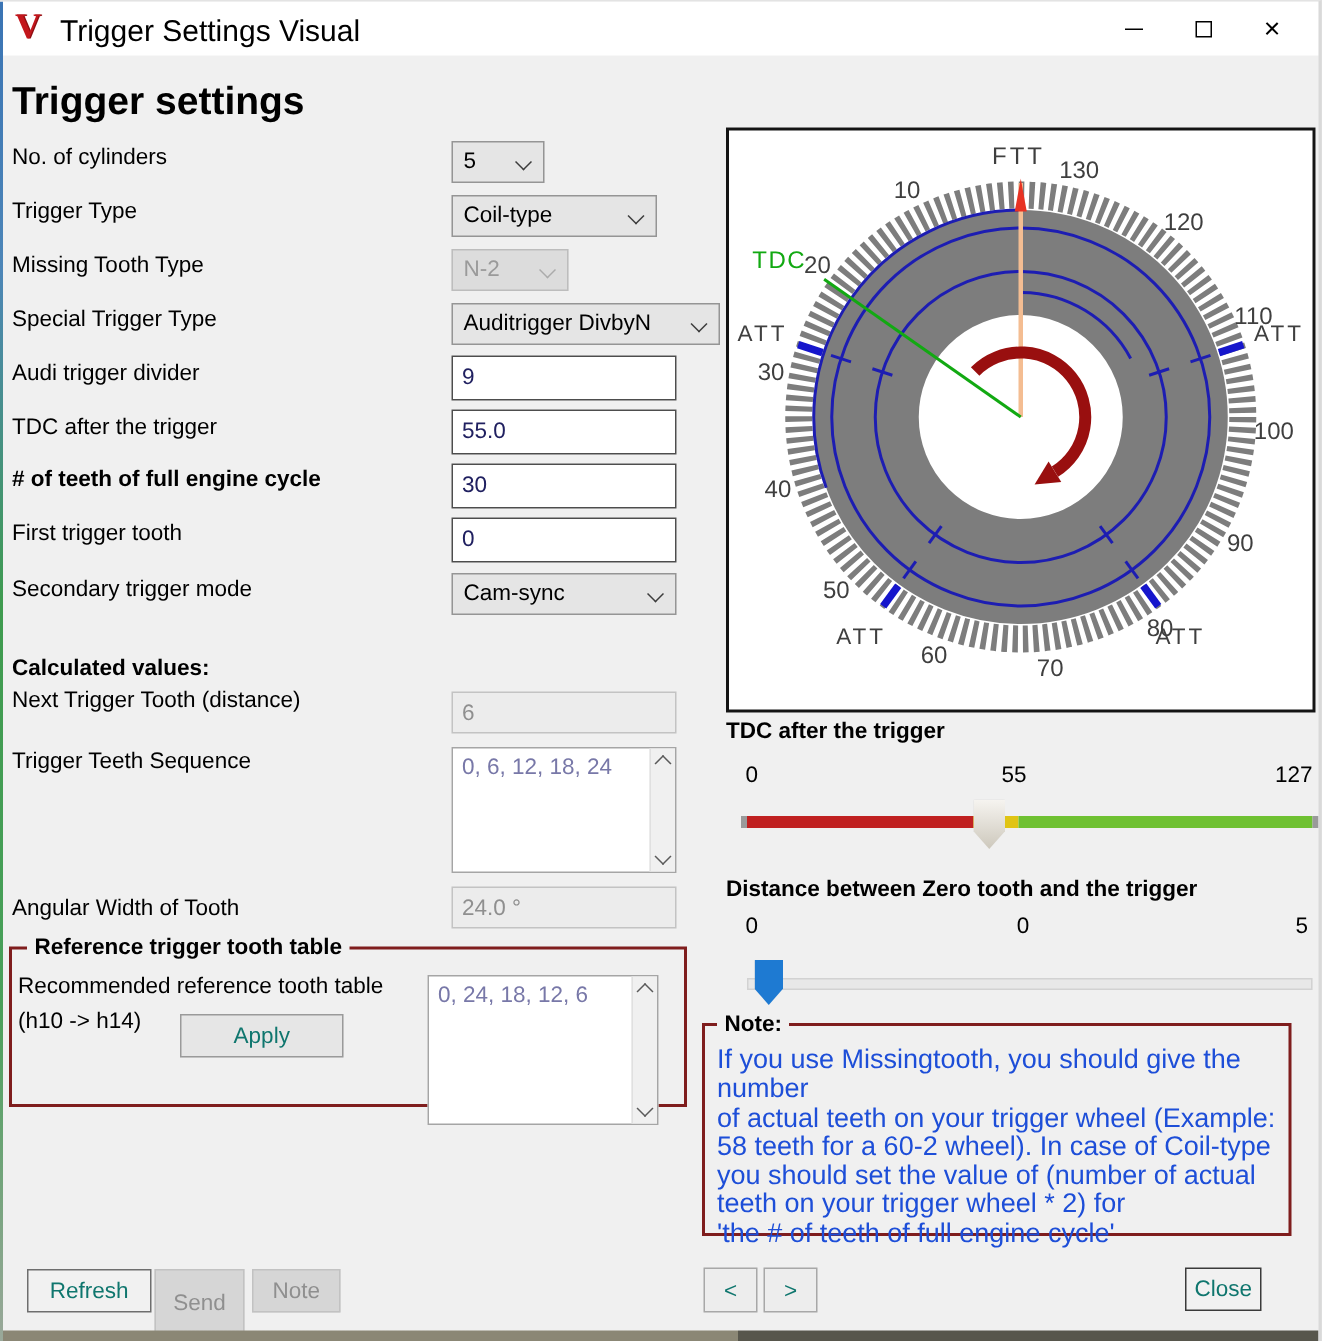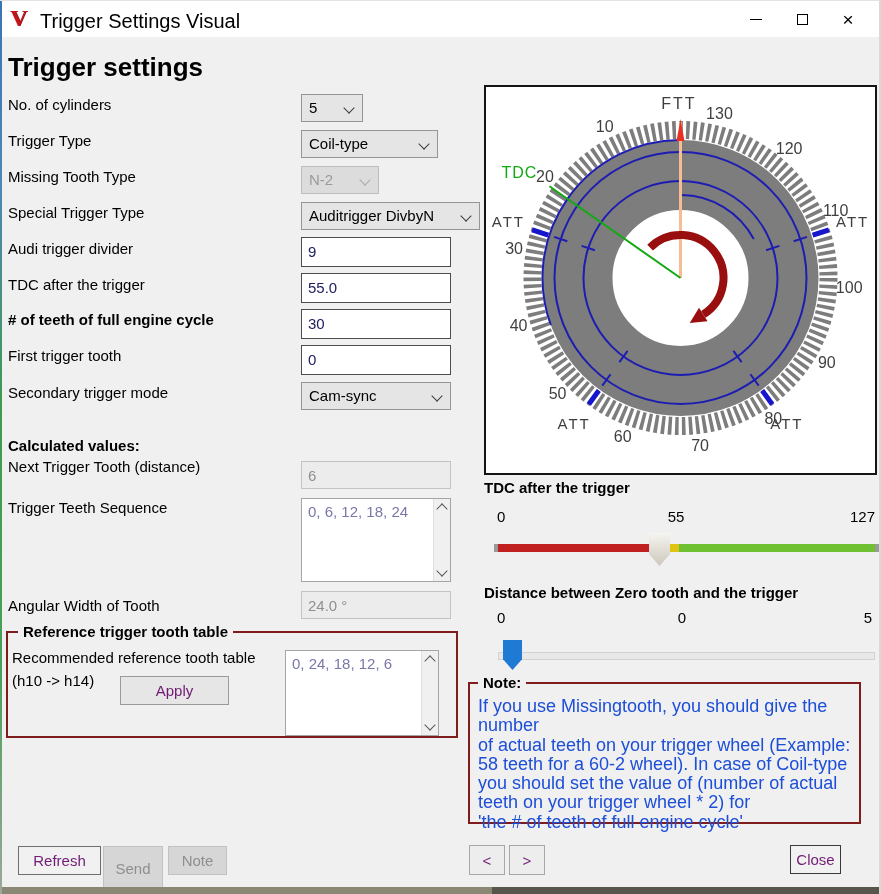--- a/index.html
+++ b/index.html
@@ -133,7 +133,7 @@
     <div class="lbl" style="left:4px;top:16px">Recommended reference tooth table</div>
     <div class="lbl" style="left:4px;top:39px">(h10 -&gt; h14)</div>
     <div class="btn" style="left:112px;top:43px;width:109px;height:29px;background:#e6e6e6;border-color:#9a9a9a">Apply</div>
-    <div class="tarea" style="left:277px;top:17px;width:154px;height:86px">
+    <div class="tarea" style="left:277px;top:17px;width:154px;height:100px">
       <div class="ta-text">0, 24, 18, 12, 6</div>
       <div class="ta-scroll">
         <span class="chevs up"></span>

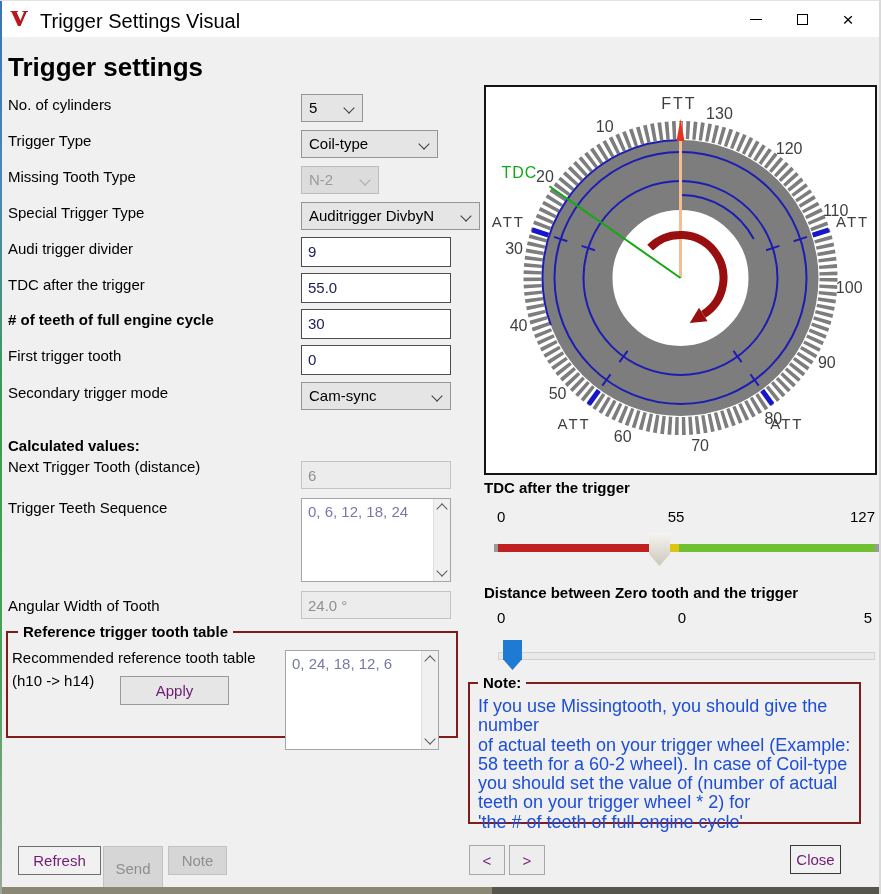--- a/index.html
+++ b/index.html
@@ -63,7 +63,7 @@
   #note-lines { position:absolute; left:8px; top:13px; font-size:18px; color:#1d4ed8; line-height:19.3px; }
   
   .btn { position:absolute; display:flex; align-items:center; justify-content:center;
-    font-size:15px; color:#701a75; background:#f1f1f1; border:1px solid #6e6e6e; cursor:default; }
+    font-size:15px; color:#0f766e; background:#f1f1f1; border:1px solid #6e6e6e; cursor:default; }
   .btn.primaryish { border-color:#3a3a3a; }
   .btn.disabled { background:#d6d6d6; border-color:#c2c2c2; color:#8f8f8f; }
   #bottom-strip { position:absolute; left:0; bottom:0; width:100%; height:7px;

